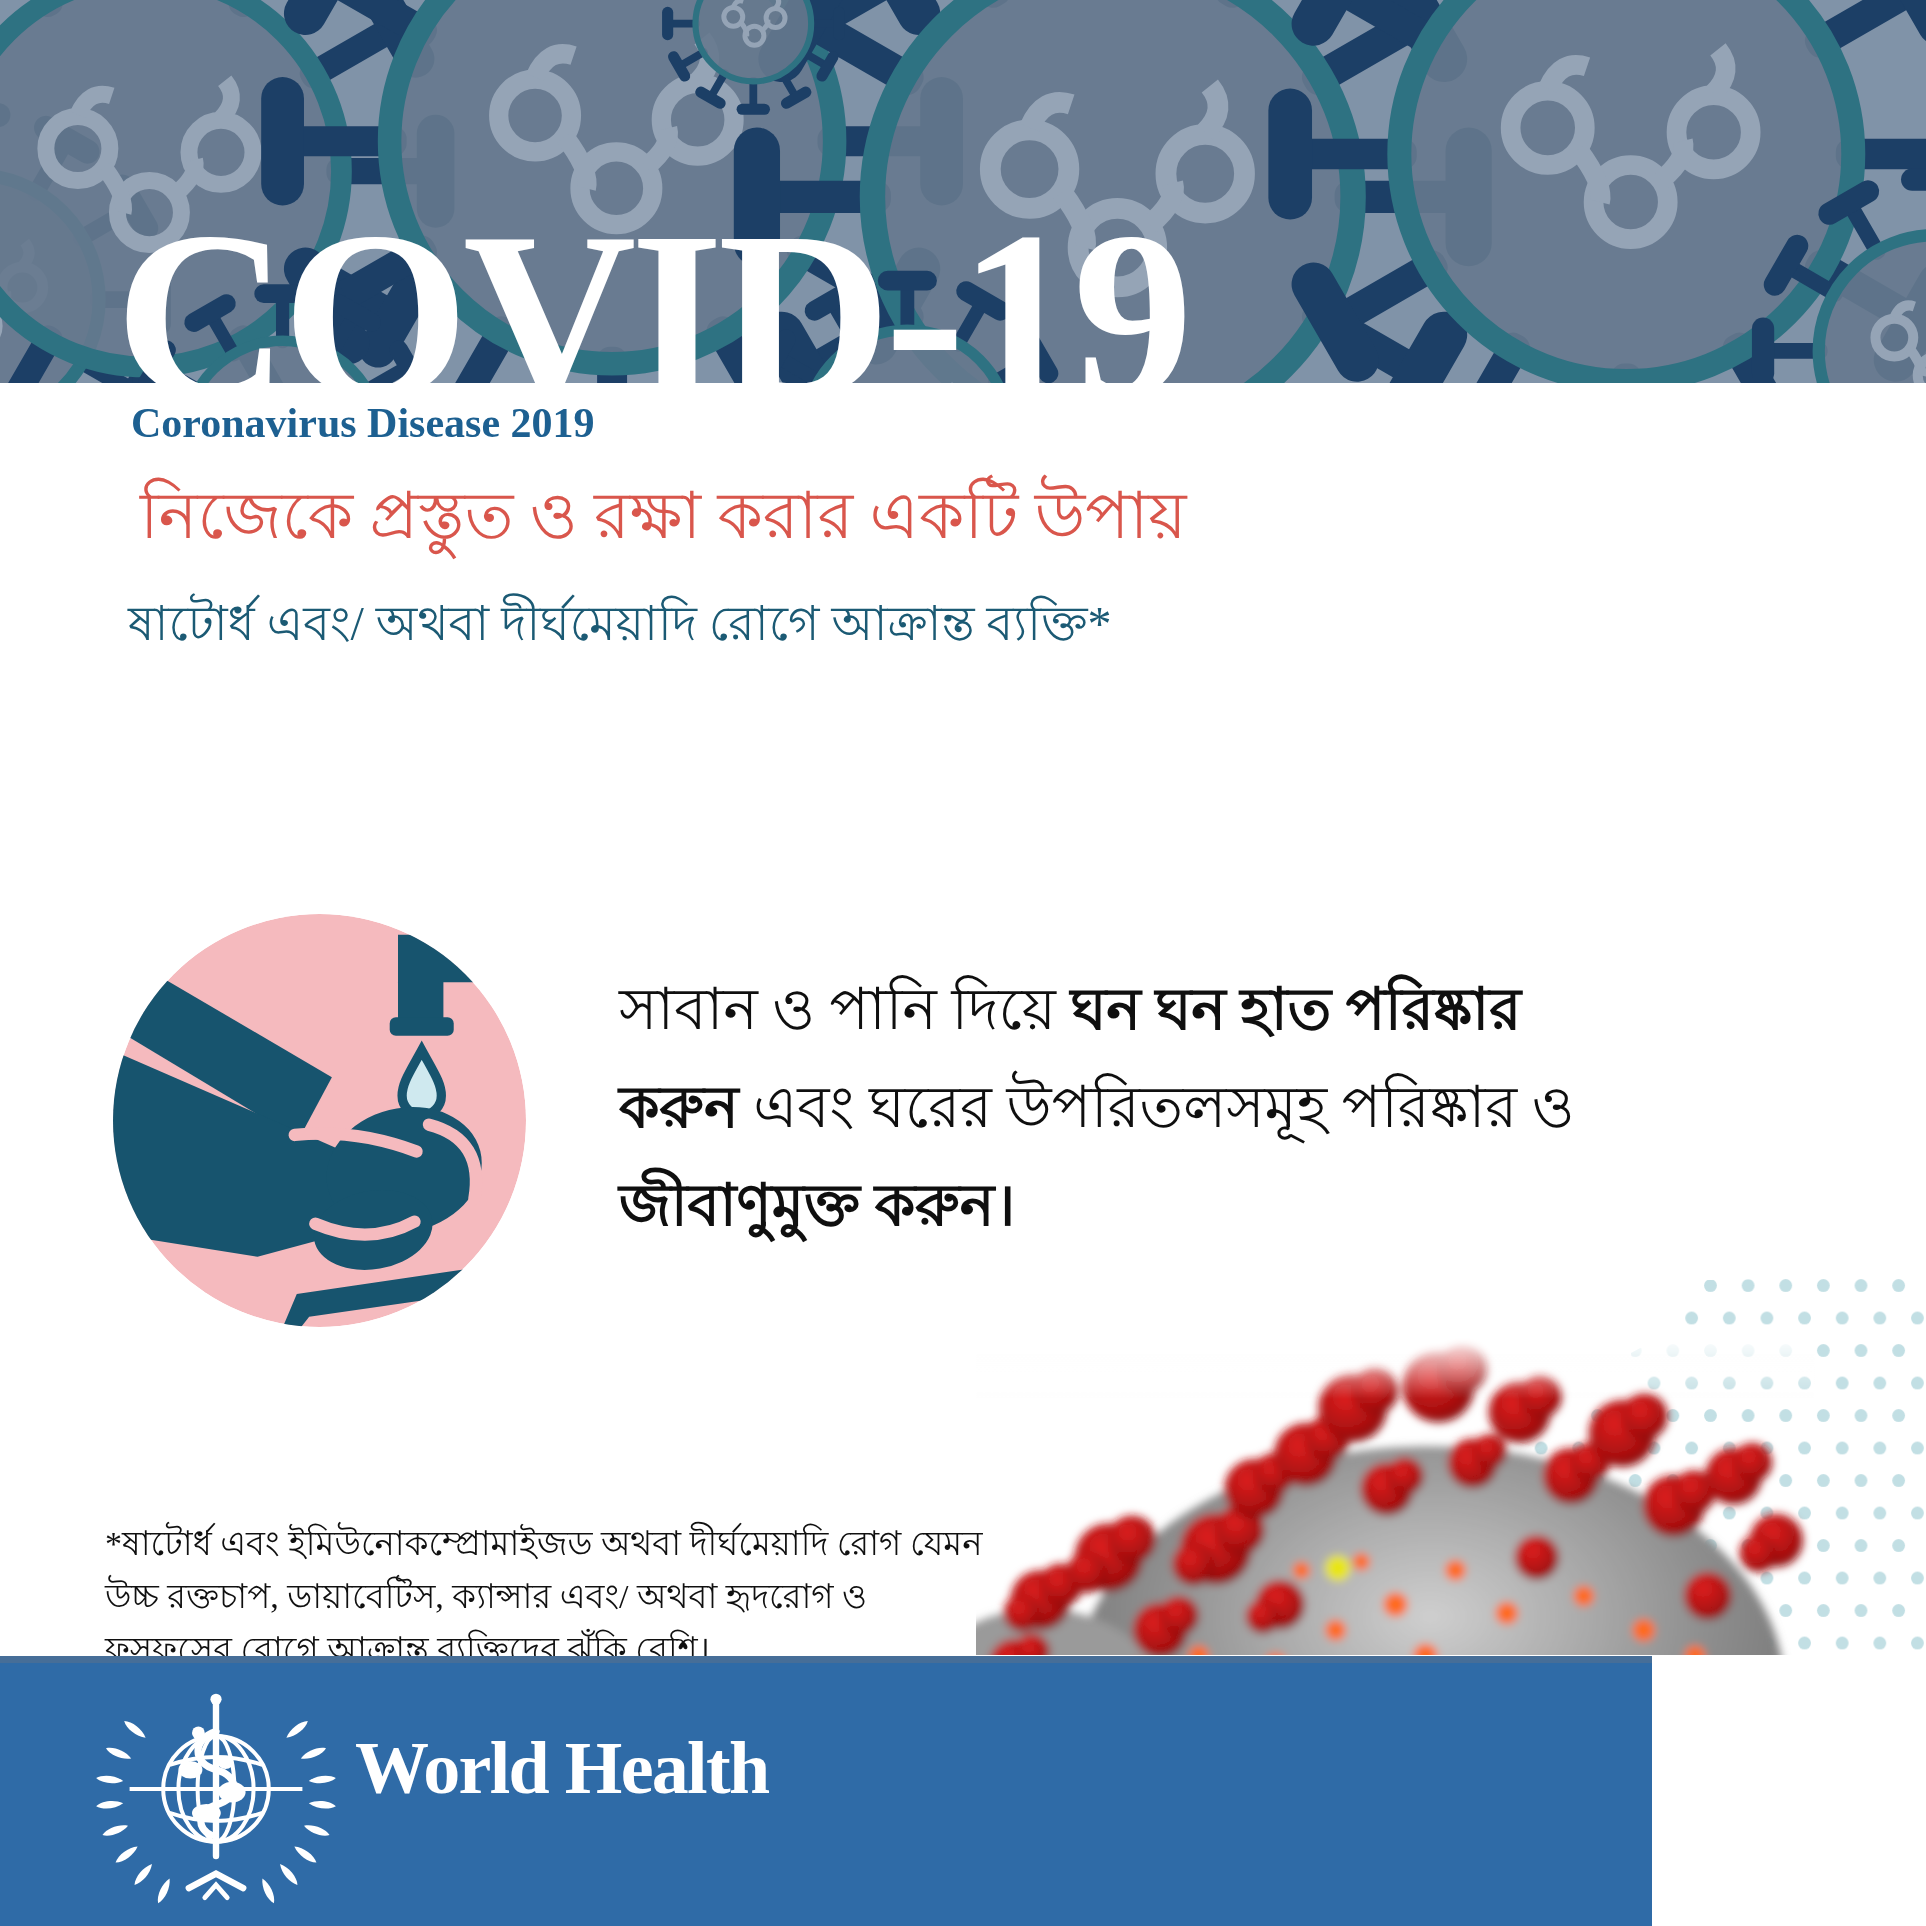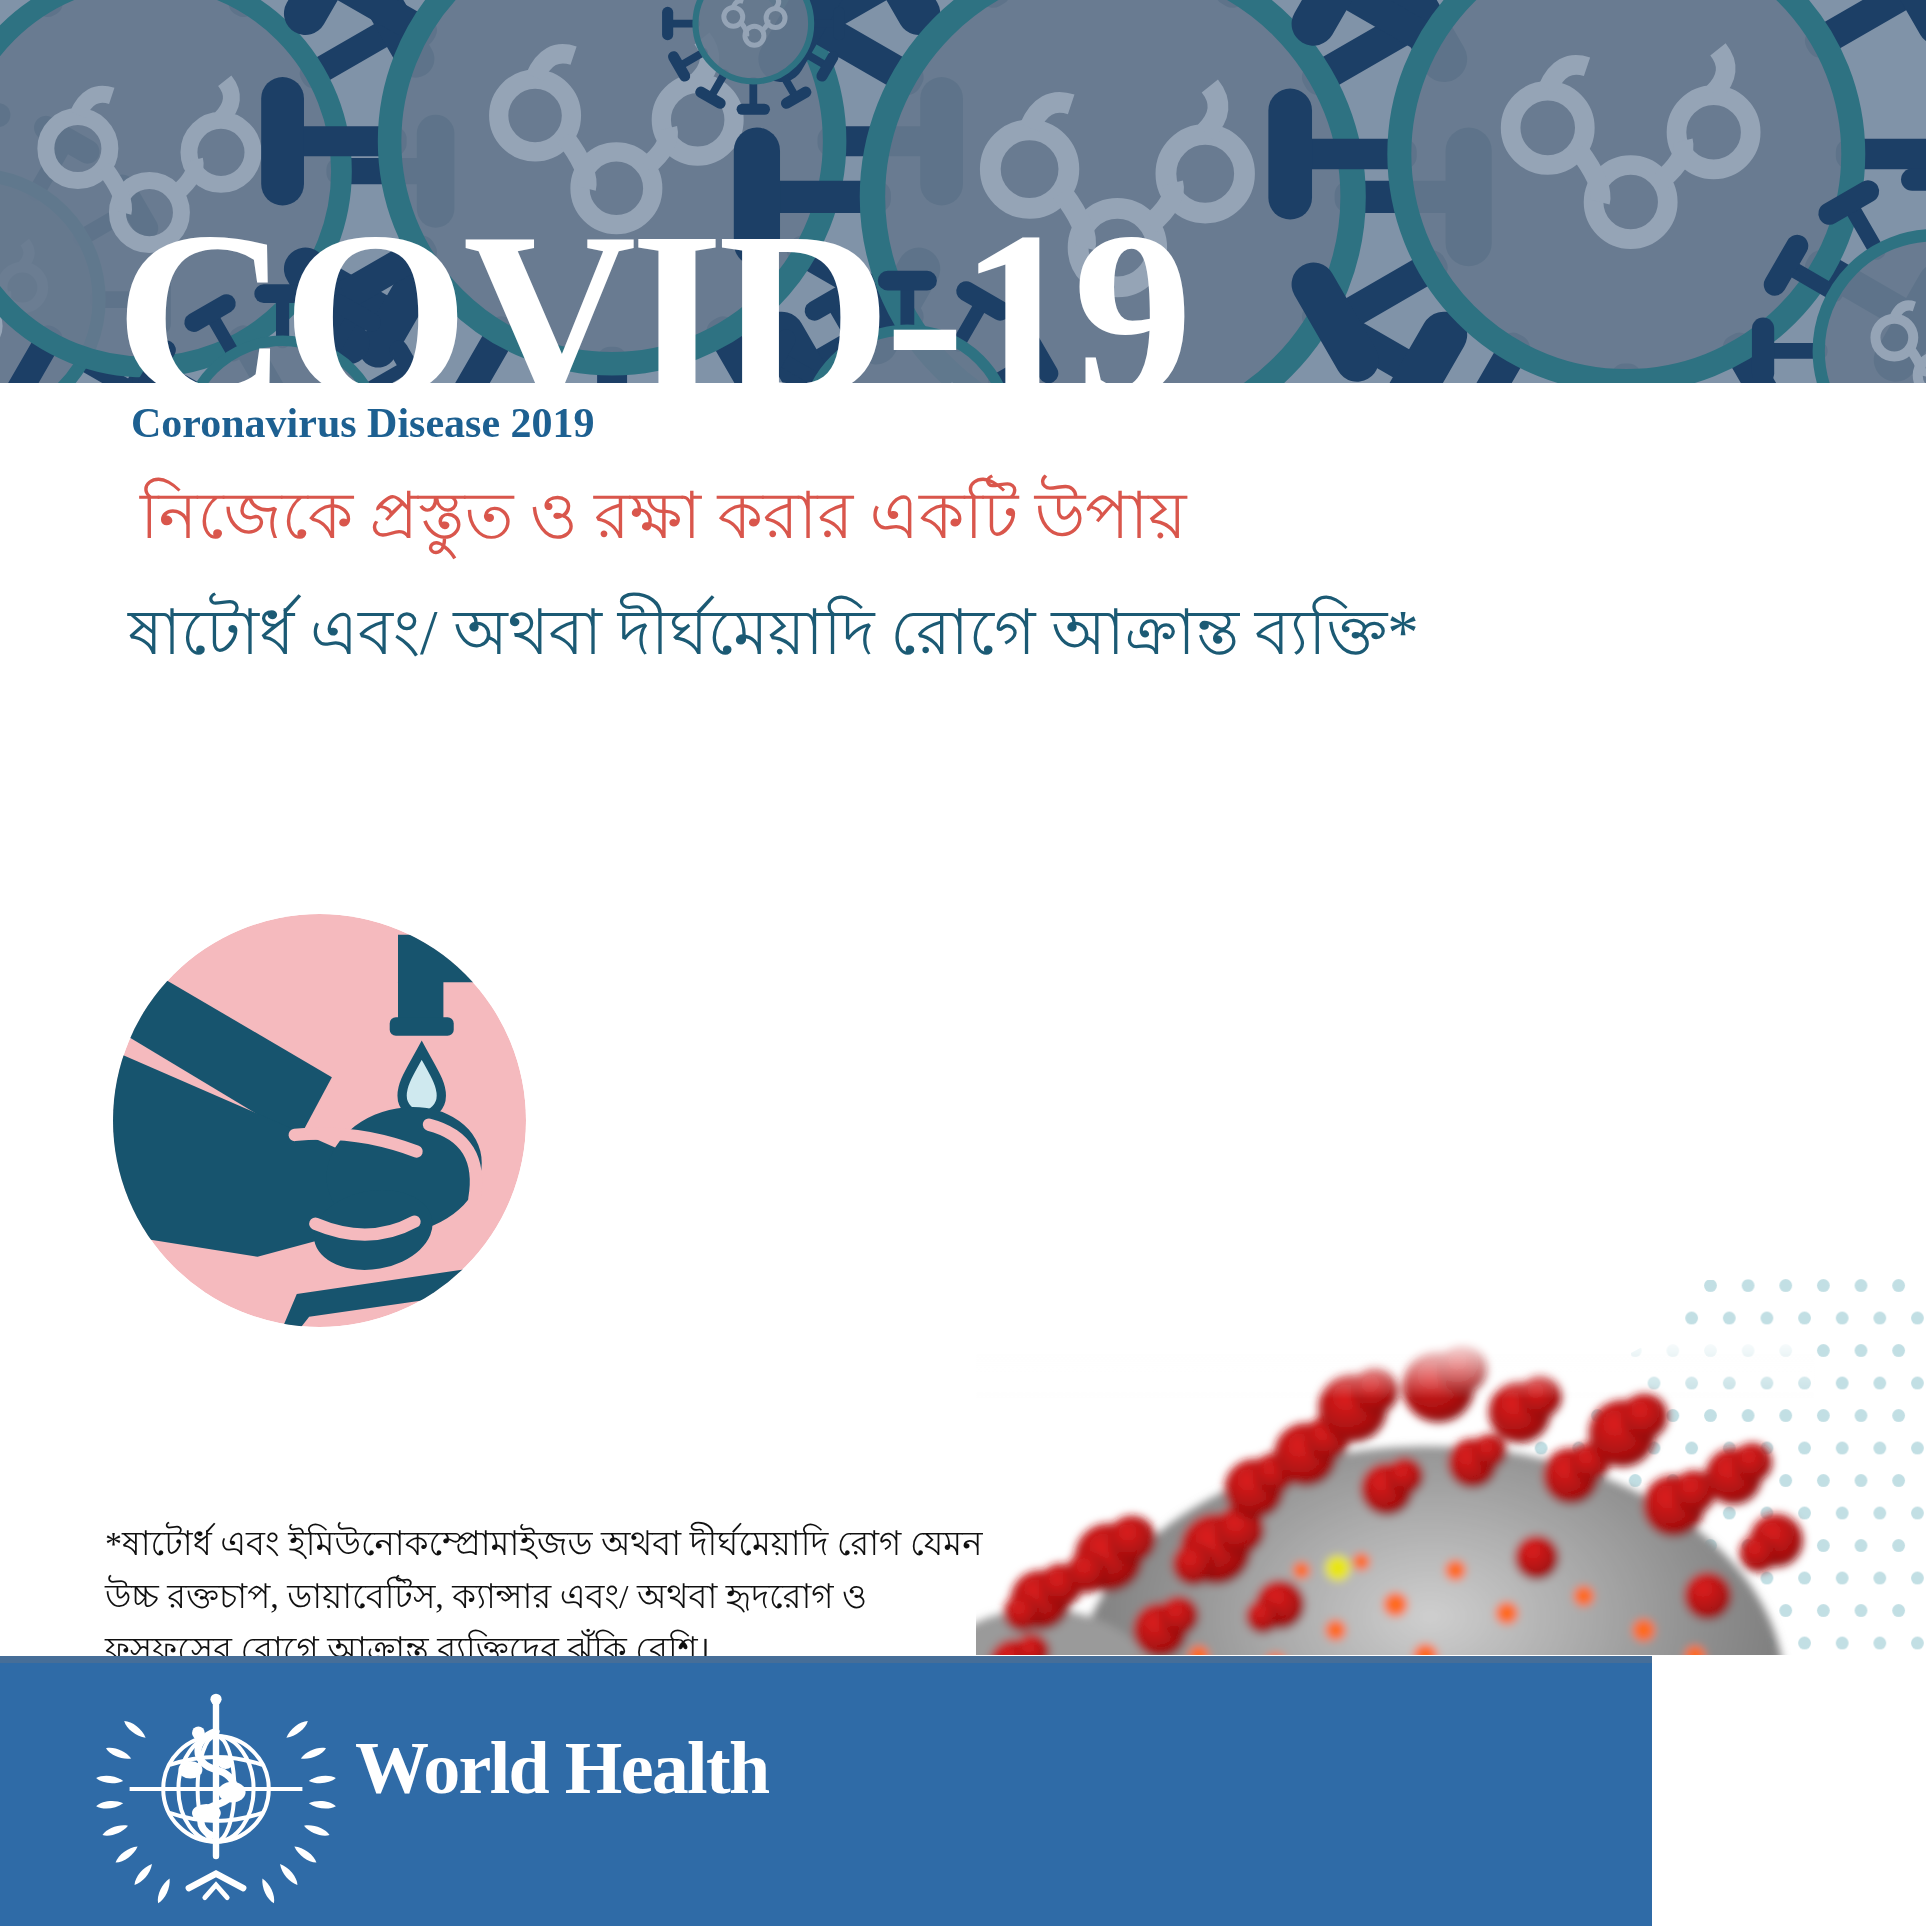--- a/index.html
+++ b/index.html
@@ -20,7 +20,7 @@
                   color:var(--subtitle-blue);white-space:nowrap;}
   .heading-red{position:absolute;left:128px;top:474px;font-size:65px;line-height:1.3;
                color:var(--heading-red);white-space:nowrap;margin-left:12px;}
-  .heading-teal{position:absolute;left:128px;top:593px;font-size:63px;line-height:1.3;
+  .heading-teal{position:absolute;left:128px;top:593px;font-size:48px;line-height:1.3;
                 color:var(--heading-teal);white-space:nowrap;}
   .wash-icon{position:absolute;left:113px;top:914px;width:413px;height:413px;}
   .body-text{position:absolute;left:619px;top:961px;width:1198px;font-size:58px;

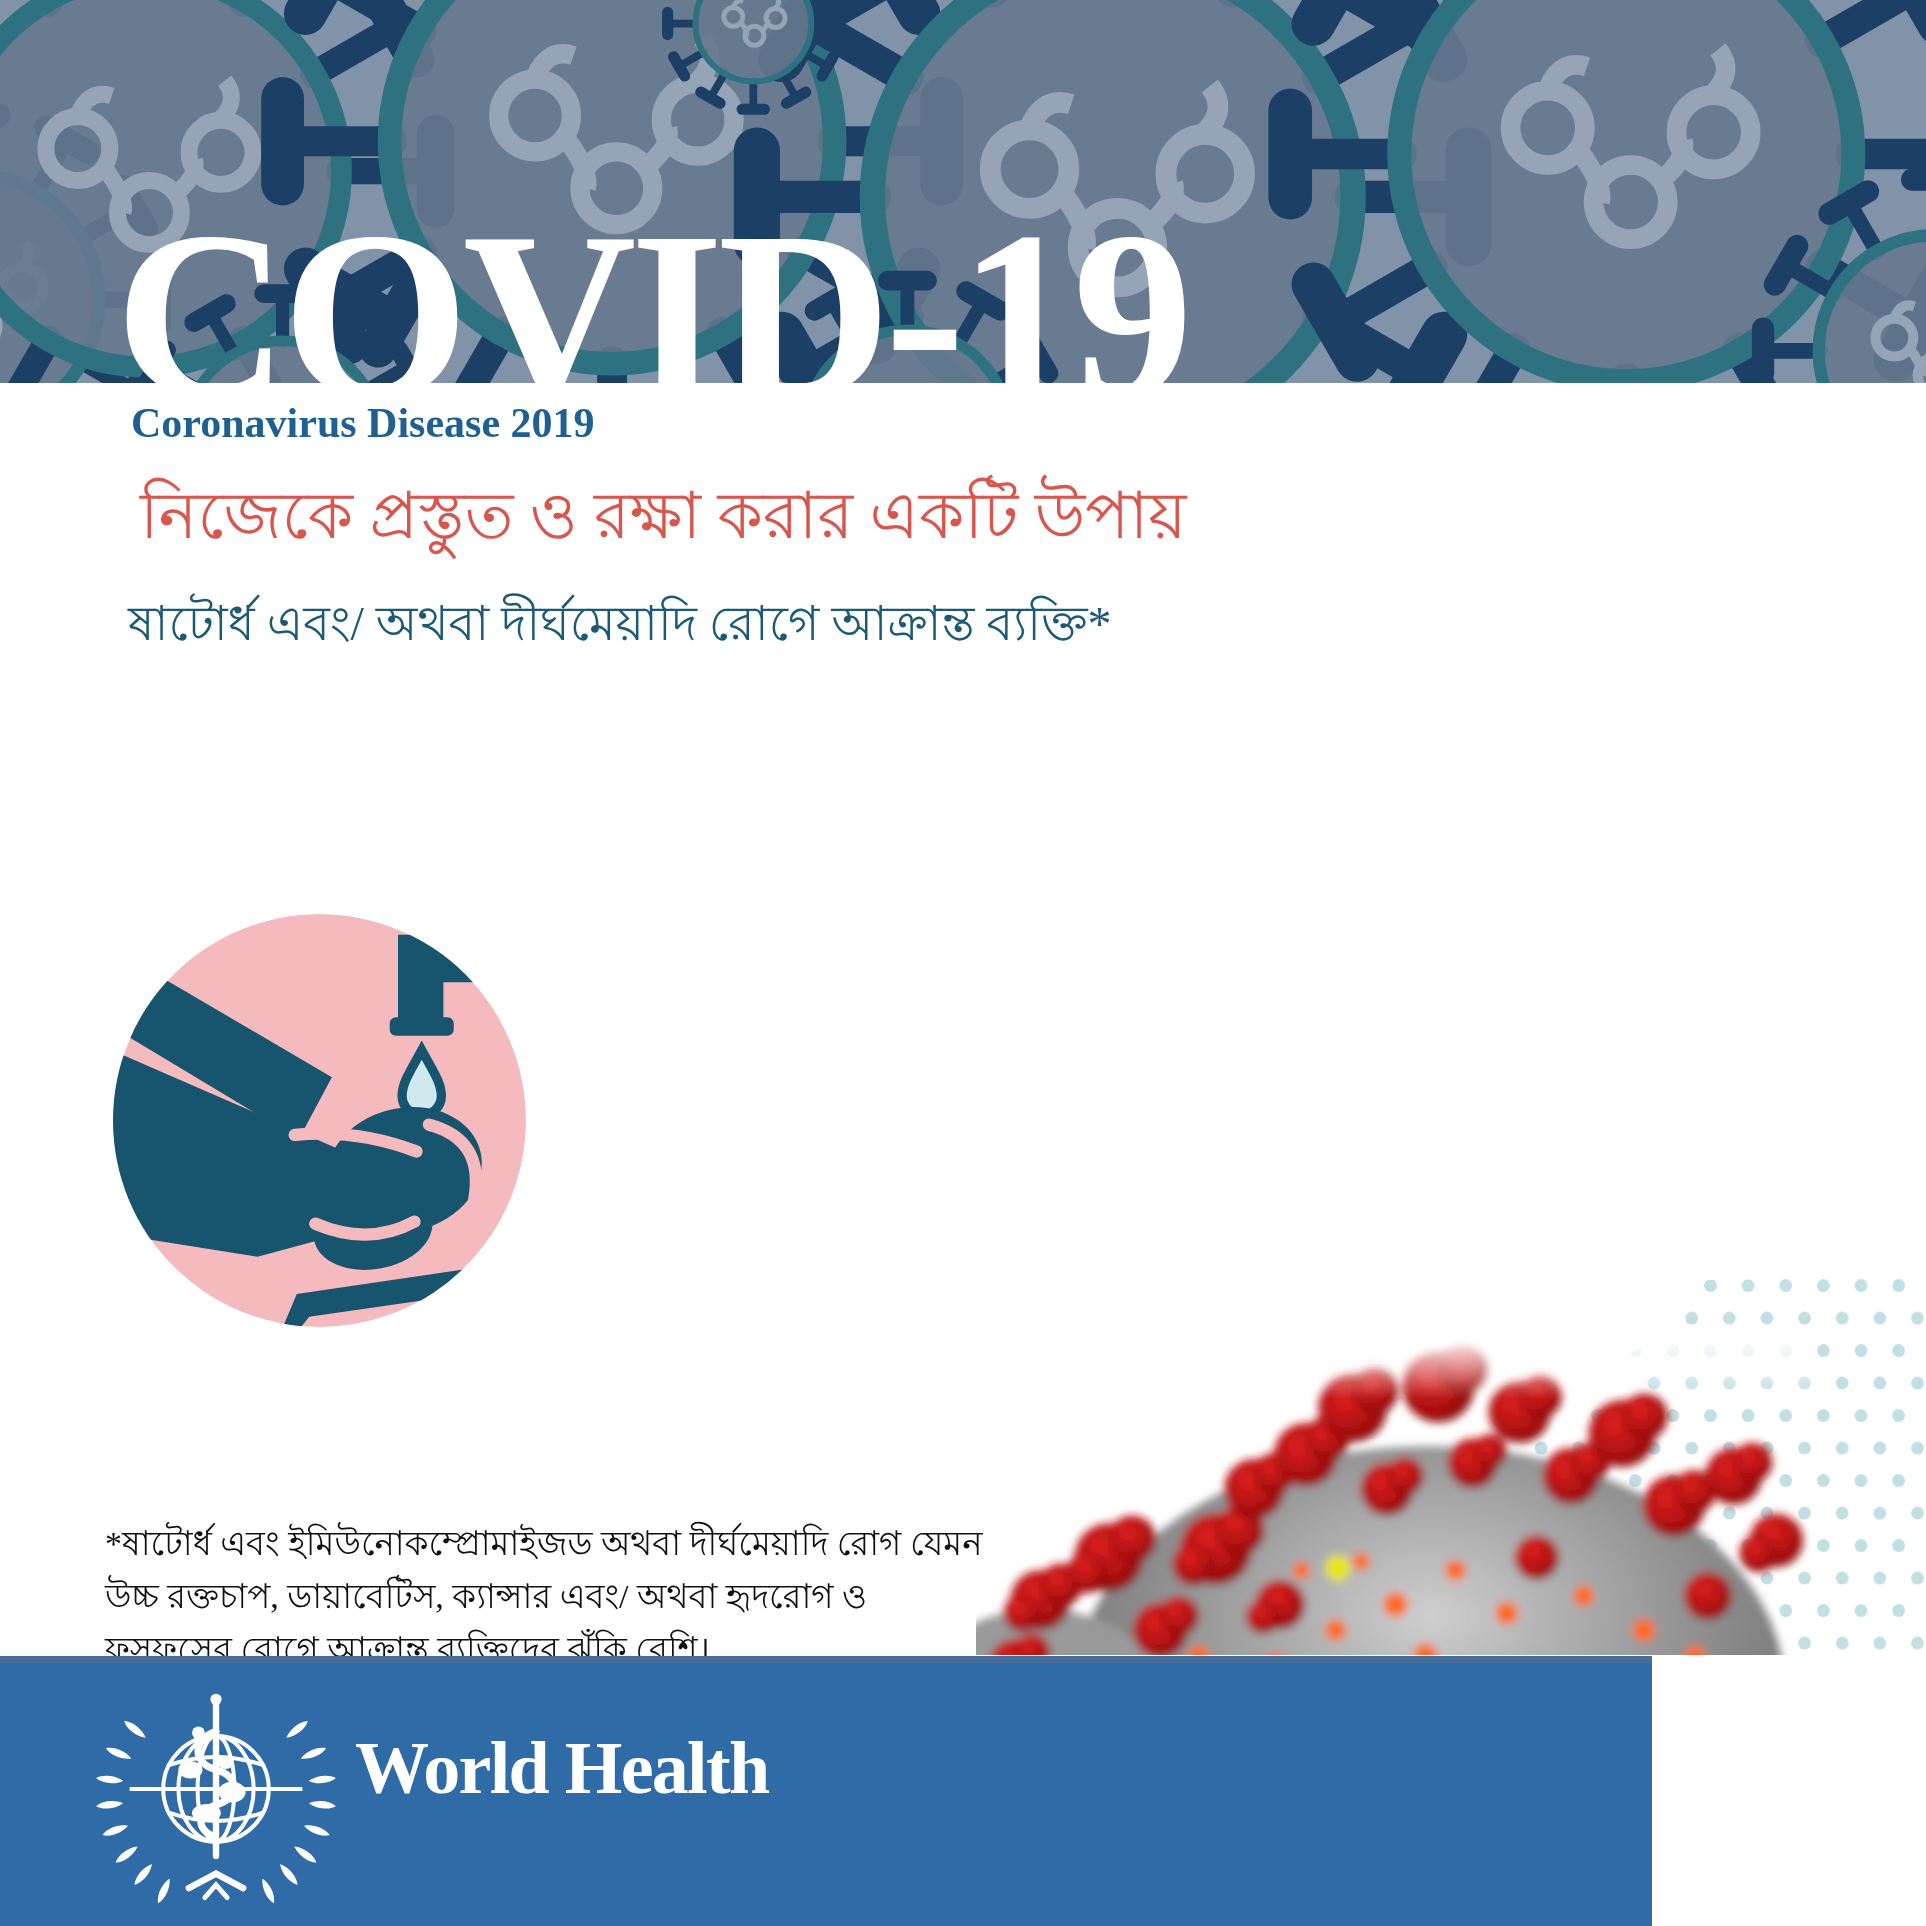--- a/index.html
+++ b/index.html
@@ -157,6 +157,11 @@
     </svg>
   </div>
 
+  <div class="body-text">
+      <div><span>সাবান ও পানি দিয়ে </span><span class="b">ঘন ঘন হাত পরিষ্কার</span></div>
+      <div><span class="b">করুন</span><span> এবং ঘরের উপরিতলসমূহ পরিষ্কার ও</span></div>
+      <div><span class="b">জীবাণুমুক্ত করুন।</span></div>
+    </div>
 
   <div class="footnote">
       <div>*ষাটোর্ধ এবং ইমিউনোকম্প্রোমাইজড অথবা দীর্ঘমেয়াদি রোগ যেমন</div>

